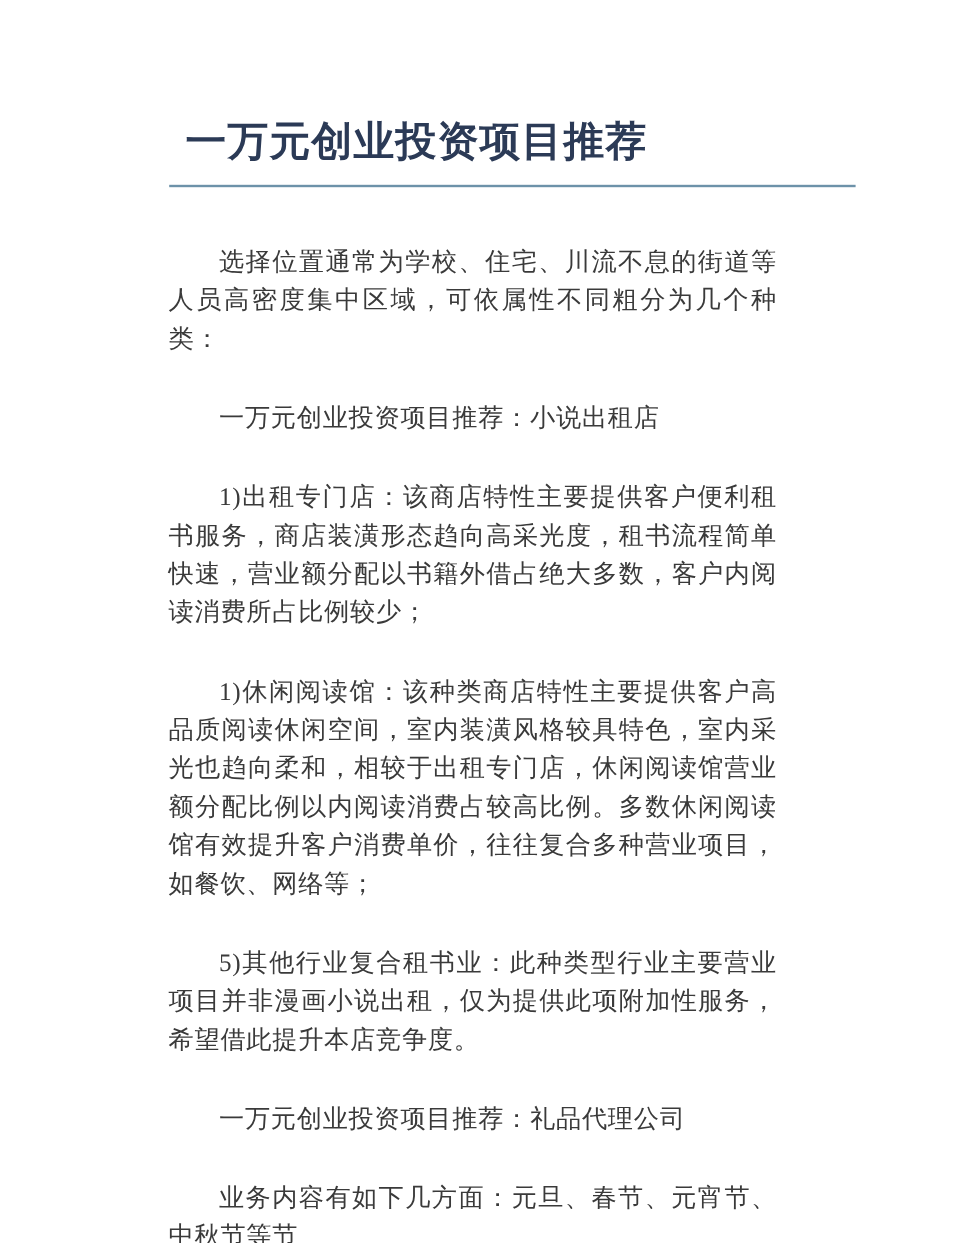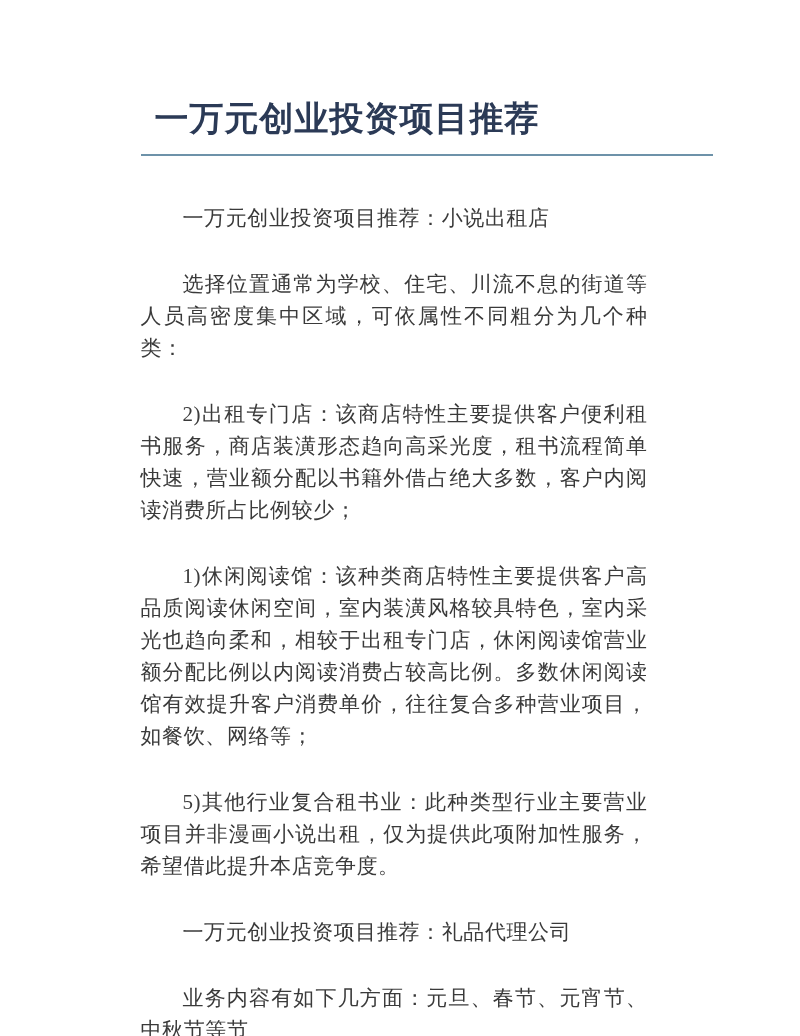--- a/index.html
+++ b/index.html
@@ -54,8 +54,8 @@
   <h1 class="doc-title">一万元创业投资项目推荐</h1>
   <div class="title-divider"></div>
   <div class="doc-body">
+    <p>选择位置通常为学校、住宅、川流不息的街道等人员高密度集中区域，可依属性不同粗分为几个种类：</p>
     <p>一万元创业投资项目推荐：小说出租店</p>
-    <p>选择位置通常为学校、住宅、川流不息的街道等人员高密度集中区域，可依属性不同粗分为几个种类：</p>
     <p>2)出租专门店：该商店特性主要提供客户便利租书服务，商店装潢形态趋向高采光度，租书流程简单快速，营业额分配以书籍外借占绝大多数，客户内阅读消费所占比例较少；</p>
     <p>1)休闲阅读馆：该种类商店特性主要提供客户高品质阅读休闲空间，室内装潢风格较具特色，室内采光也趋向柔和，相较于出租专门店，休闲阅读馆营业额分配比例以内阅读消费占较高比例。多数休闲阅读馆有效提升客户消费单价，往往复合多种营业项目，如餐饮、网络等；</p>
     <p>5)其他行业复合租书业：此种类型行业主要营业项目并非漫画小说出租，仅为提供此项附加性服务，希望借此提升本店竞争度。</p>

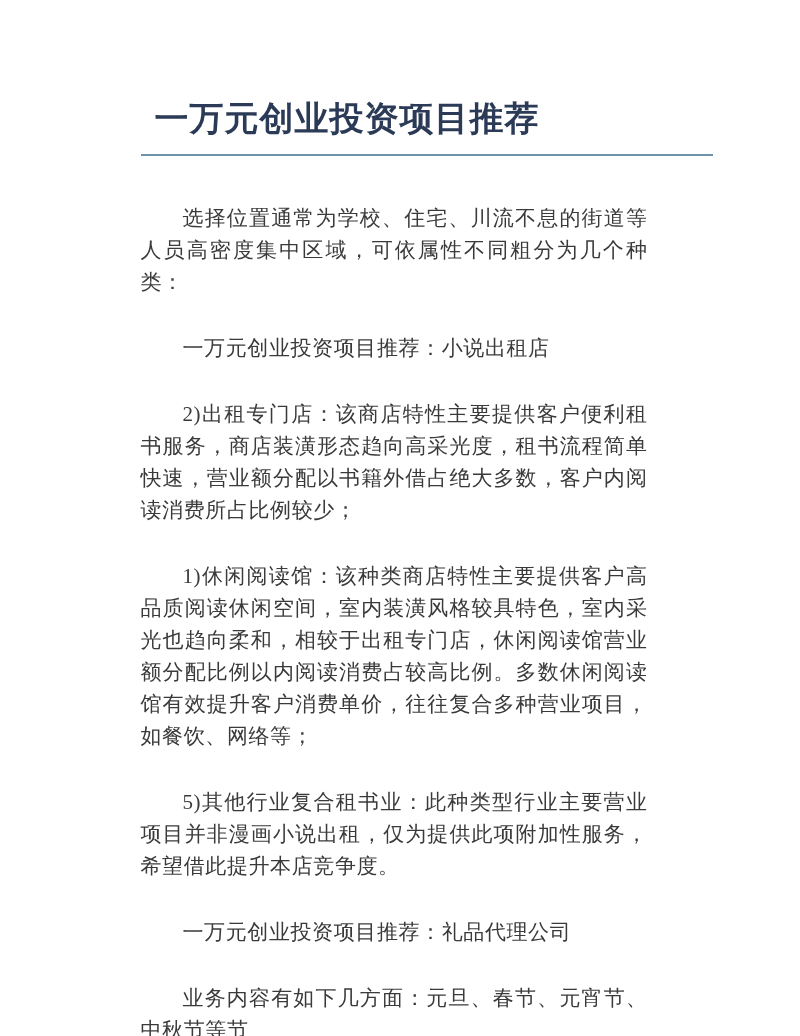--- a/index.html
+++ b/index.html
@@ -56,7 +56,7 @@
   <div class="doc-body">
     <p>选择位置通常为学校、住宅、川流不息的街道等人员高密度集中区域，可依属性不同粗分为几个种类：</p>
     <p>一万元创业投资项目推荐：小说出租店</p>
-    <p>2)出租专门店：该商店特性主要提供客户便利租书服务，商店装潢形态趋向高采光度，租书流程简单快速，营业额分配以书籍外借占绝大多数，客户内阅读消费所占比例较少；</p>
+    <p>1)出租专门店：该商店特性主要提供客户便利租书服务，商店装潢形态趋向高采光度，租书流程简单快速，营业额分配以书籍外借占绝大多数，客户内阅读消费所占比例较少；</p>
     <p>1)休闲阅读馆：该种类商店特性主要提供客户高品质阅读休闲空间，室内装潢风格较具特色，室内采光也趋向柔和，相较于出租专门店，休闲阅读馆营业额分配比例以内阅读消费占较高比例。多数休闲阅读馆有效提升客户消费单价，往往复合多种营业项目，如餐饮、网络等；</p>
     <p>5)其他行业复合租书业：此种类型行业主要营业项目并非漫画小说出租，仅为提供此项附加性服务，希望借此提升本店竞争度。</p>
     <p>一万元创业投资项目推荐：礼品代理公司</p>

